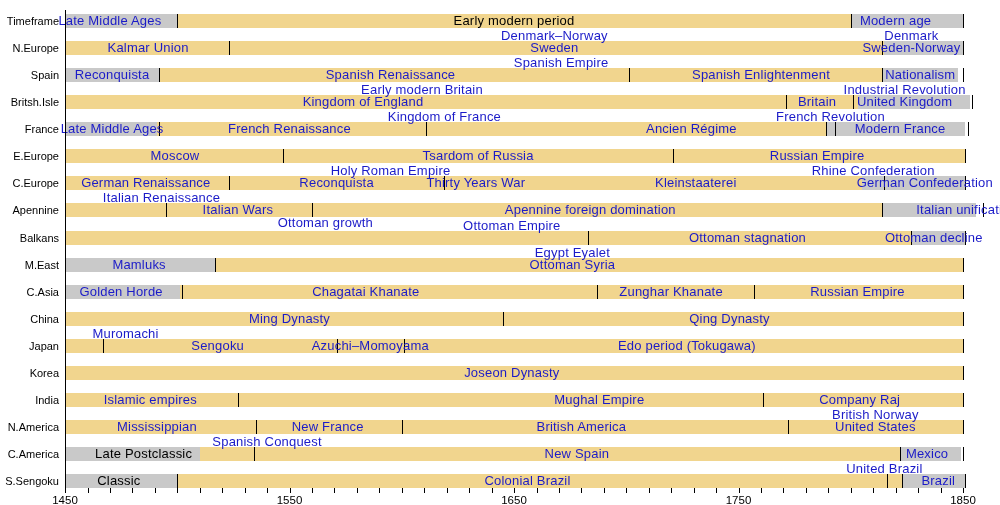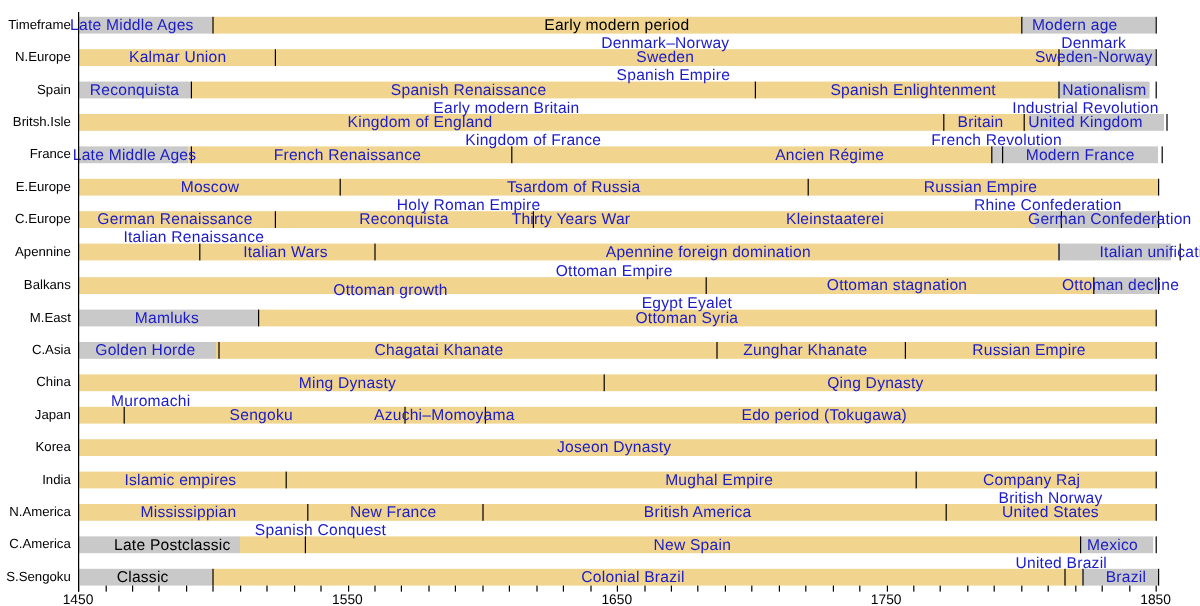--- a/index.html
+++ b/index.html
@@ -63,7 +63,7 @@
     <div class="btick" style="top: 95.2px; left: 785.6px;"></div>
     <div class="btick" style="top: 95.2px; left: 853px;"></div>
     <div class="btick" style="top: 95.2px; left: 972px;"></div>
-    <div class="plabel link" style="left: 350px; top: 95.2px; text-align: right;">Kingdom of England</div>
+    <div class="plabel link" style="left: 363px; top: 95.2px; text-align: right;">Kingdom of England</div>
     <div class="plabel link above" style="left: 422px; top: 83.2px;">Early modern Britain</div>
     <div class="plabel link" style="left: 817.1px; top: 95.2px;">Britain</div>
     <div class="plabel link above" style="left: 904.6px; top: 83.2px;">Industrial Revolution</div>

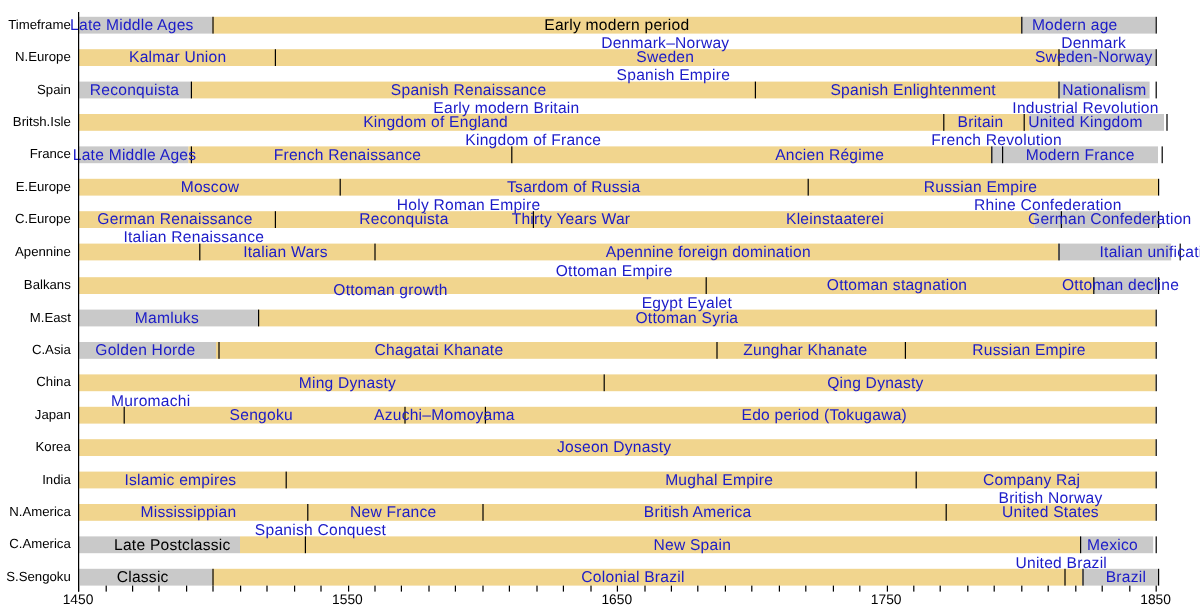--- a/index.html
+++ b/index.html
@@ -122,7 +122,7 @@
     <div class="btick" style="top: 230.5px; left: 588.1px;"></div>
     <div class="btick" style="top: 230.5px; left: 911.4px;"></div>
     <div class="btick" style="top: 230.5px; left: 965.2px;"></div>
-    <div class="plabel link" style="left: 325.4px; top: 235px; text-align: right;">Ottoman growth</div>
+    <div class="plabel link" style="left: 325.4px; top: 216px; text-align: right;">Ottoman growth</div>
     <div class="plabel link above" style="left: 511.8px; top: 218.5px;">Ottoman Empire</div>
     <div class="plabel link" style="left: 747.5px; top: 230.5px;">Ottoman stagnation</div>
     <div class="plabel link" style="left: 933.8px; top: 230.5px;">Ottoman decline</div>

